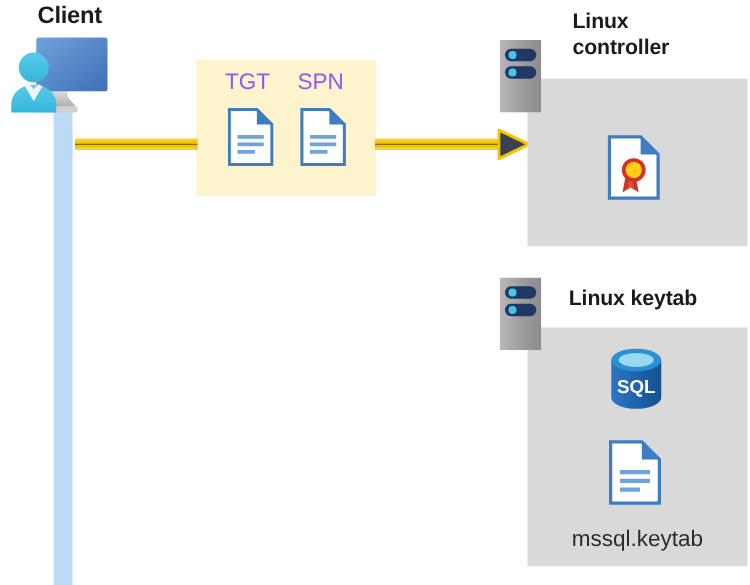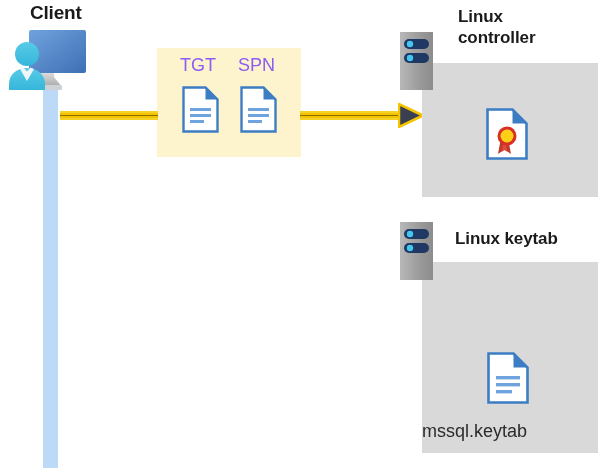--- a/index.html
+++ b/index.html
@@ -267,6 +267,21 @@
 
   <div class="panel-title" id="linux-title">Linux keytab</div>
 
+  <div id="sql-db">
+    <svg width="50" height="52" viewBox="0 0 50 52" xmlns="http://www.w3.org/2000/svg">
+      <defs>
+        <linearGradient id="cylGrad" x1="0" y1="0" x2="1" y2="0">
+          <stop offset="0%" stop-color="#2b77c4"></stop>
+          <stop offset="50%" stop-color="#1f63ad"></stop>
+          <stop offset="100%" stop-color="#16508f"></stop>
+        </linearGradient>
+      </defs>
+      <path d="M5 11 h40 v30 a20 9 0 0 1 -40 0 z" fill="url(#cylGrad)"></path>
+      <ellipse cx="25" cy="11" rx="20" ry="9" fill="#2b8fd4"></ellipse>
+      <ellipse cx="25" cy="11" rx="14" ry="5.6" fill="#9ad9f2"></ellipse>
+      <text x="25" y="37" font-family="Liberation Sans, sans-serif" font-size="15" font-weight="bold" fill="#ffffff" text-anchor="middle">SQL</text>
+    </svg>
+  </div>
 
   <div id="keytab-doc">
     <svg width="42" height="52" viewBox="0 0 42 52" xmlns="http://www.w3.org/2000/svg">

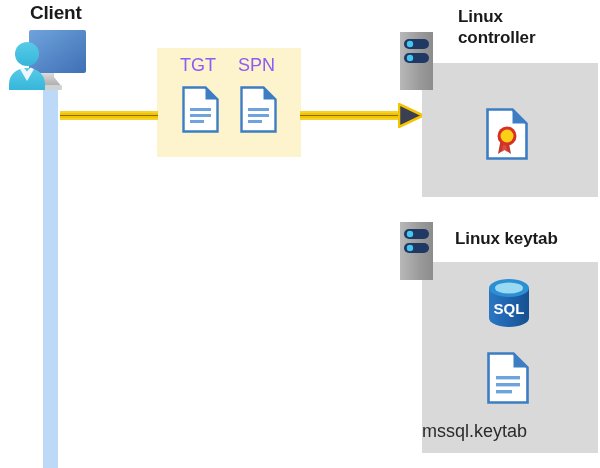--- a/index.html
+++ b/index.html
@@ -133,6 +133,7 @@
     left: 422px;
     top: 421px;
     width: 176px;
+    text-align: center;
     font-size: 18px;
     color: #2b2b2b;
     white-space: nowrap;

